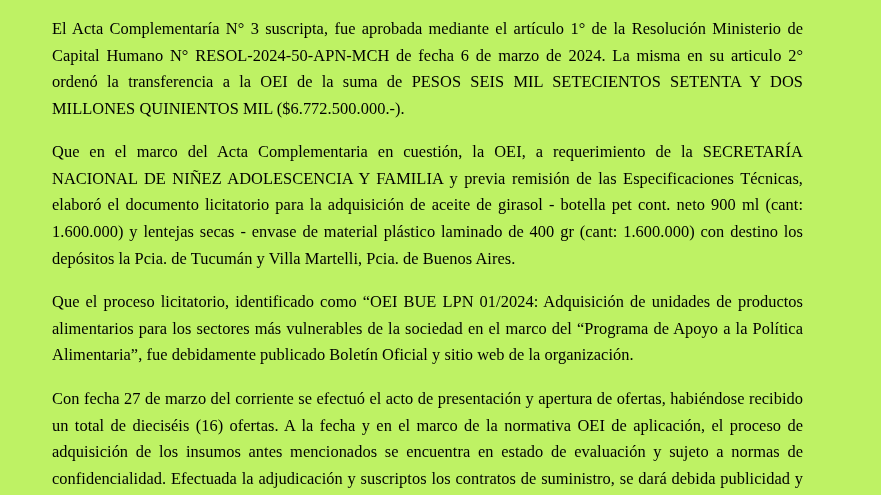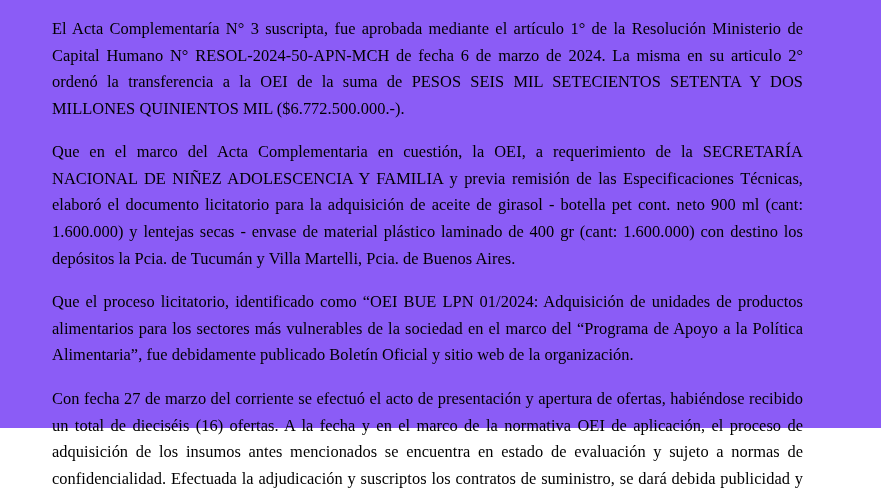--- a/index.html
+++ b/index.html
@@ -17,9 +17,9 @@
   .page {
     box-sizing: border-box;
     width: 881px;
-    height: 428px;
+    height: 495px;
     padding: 16px 78px 0 52px;
-    background: #8b5cf6;
+    background: #bef264;
   }
   .doc-body {
     display: block;

